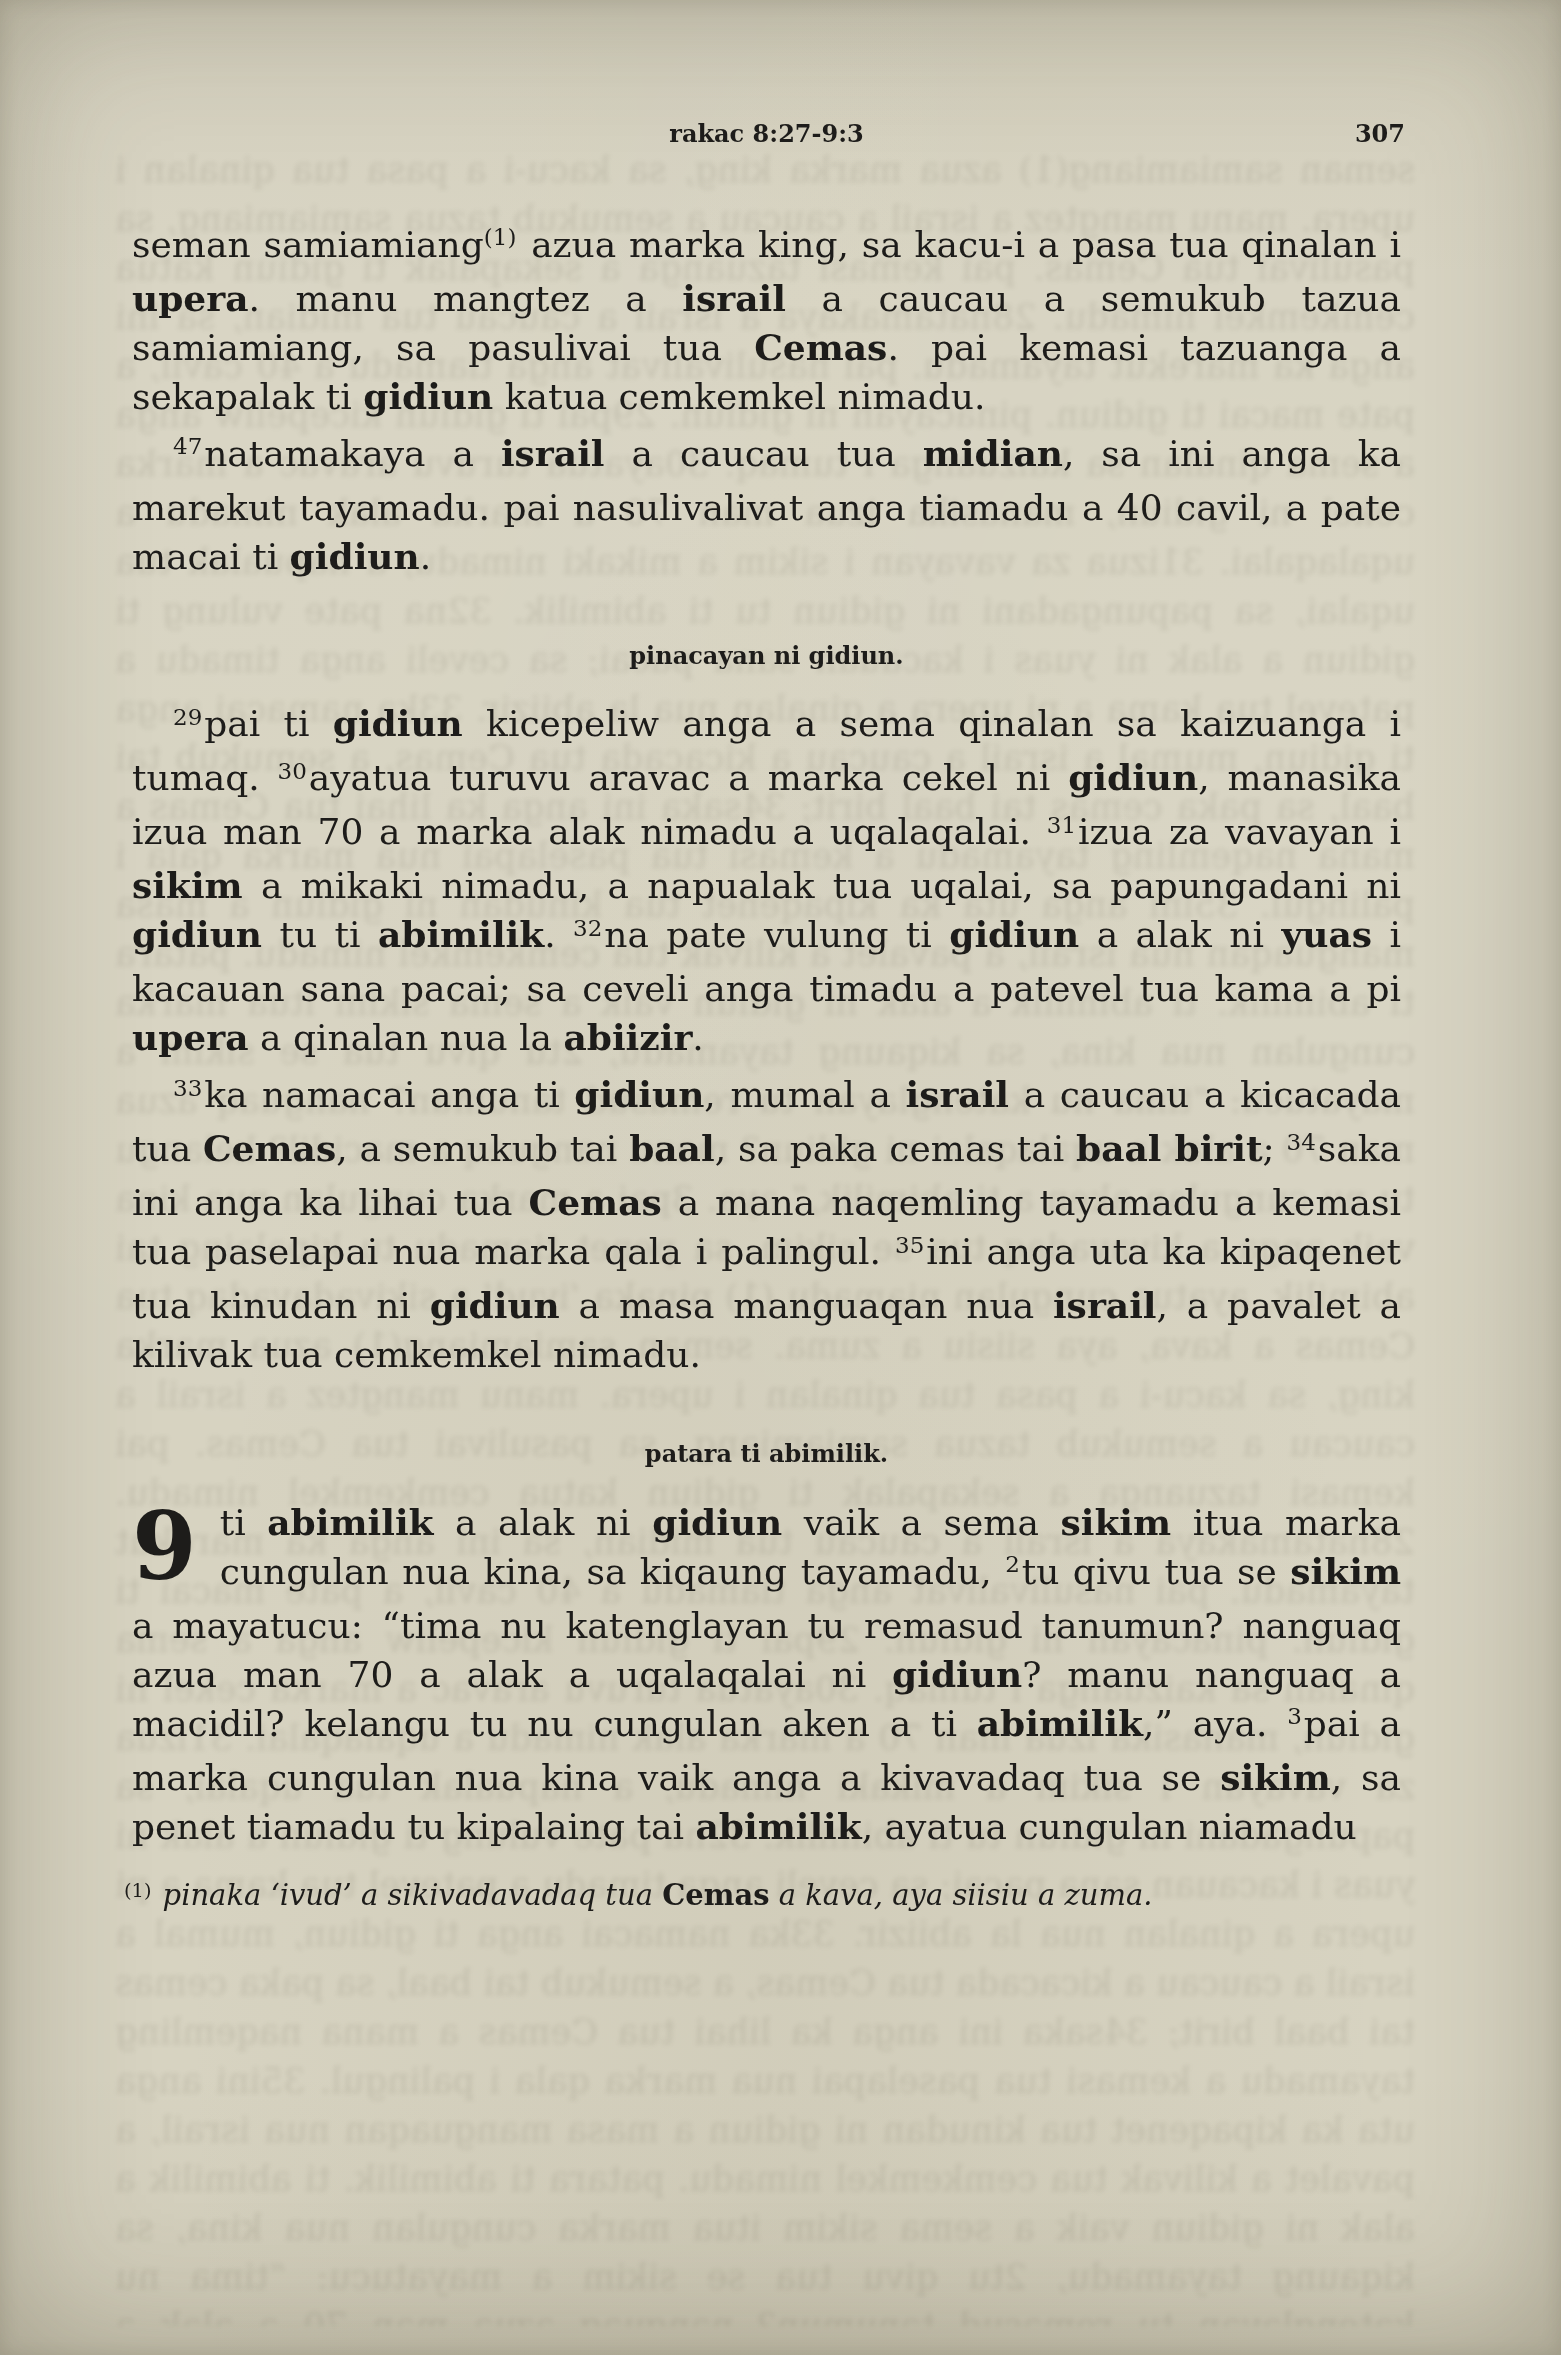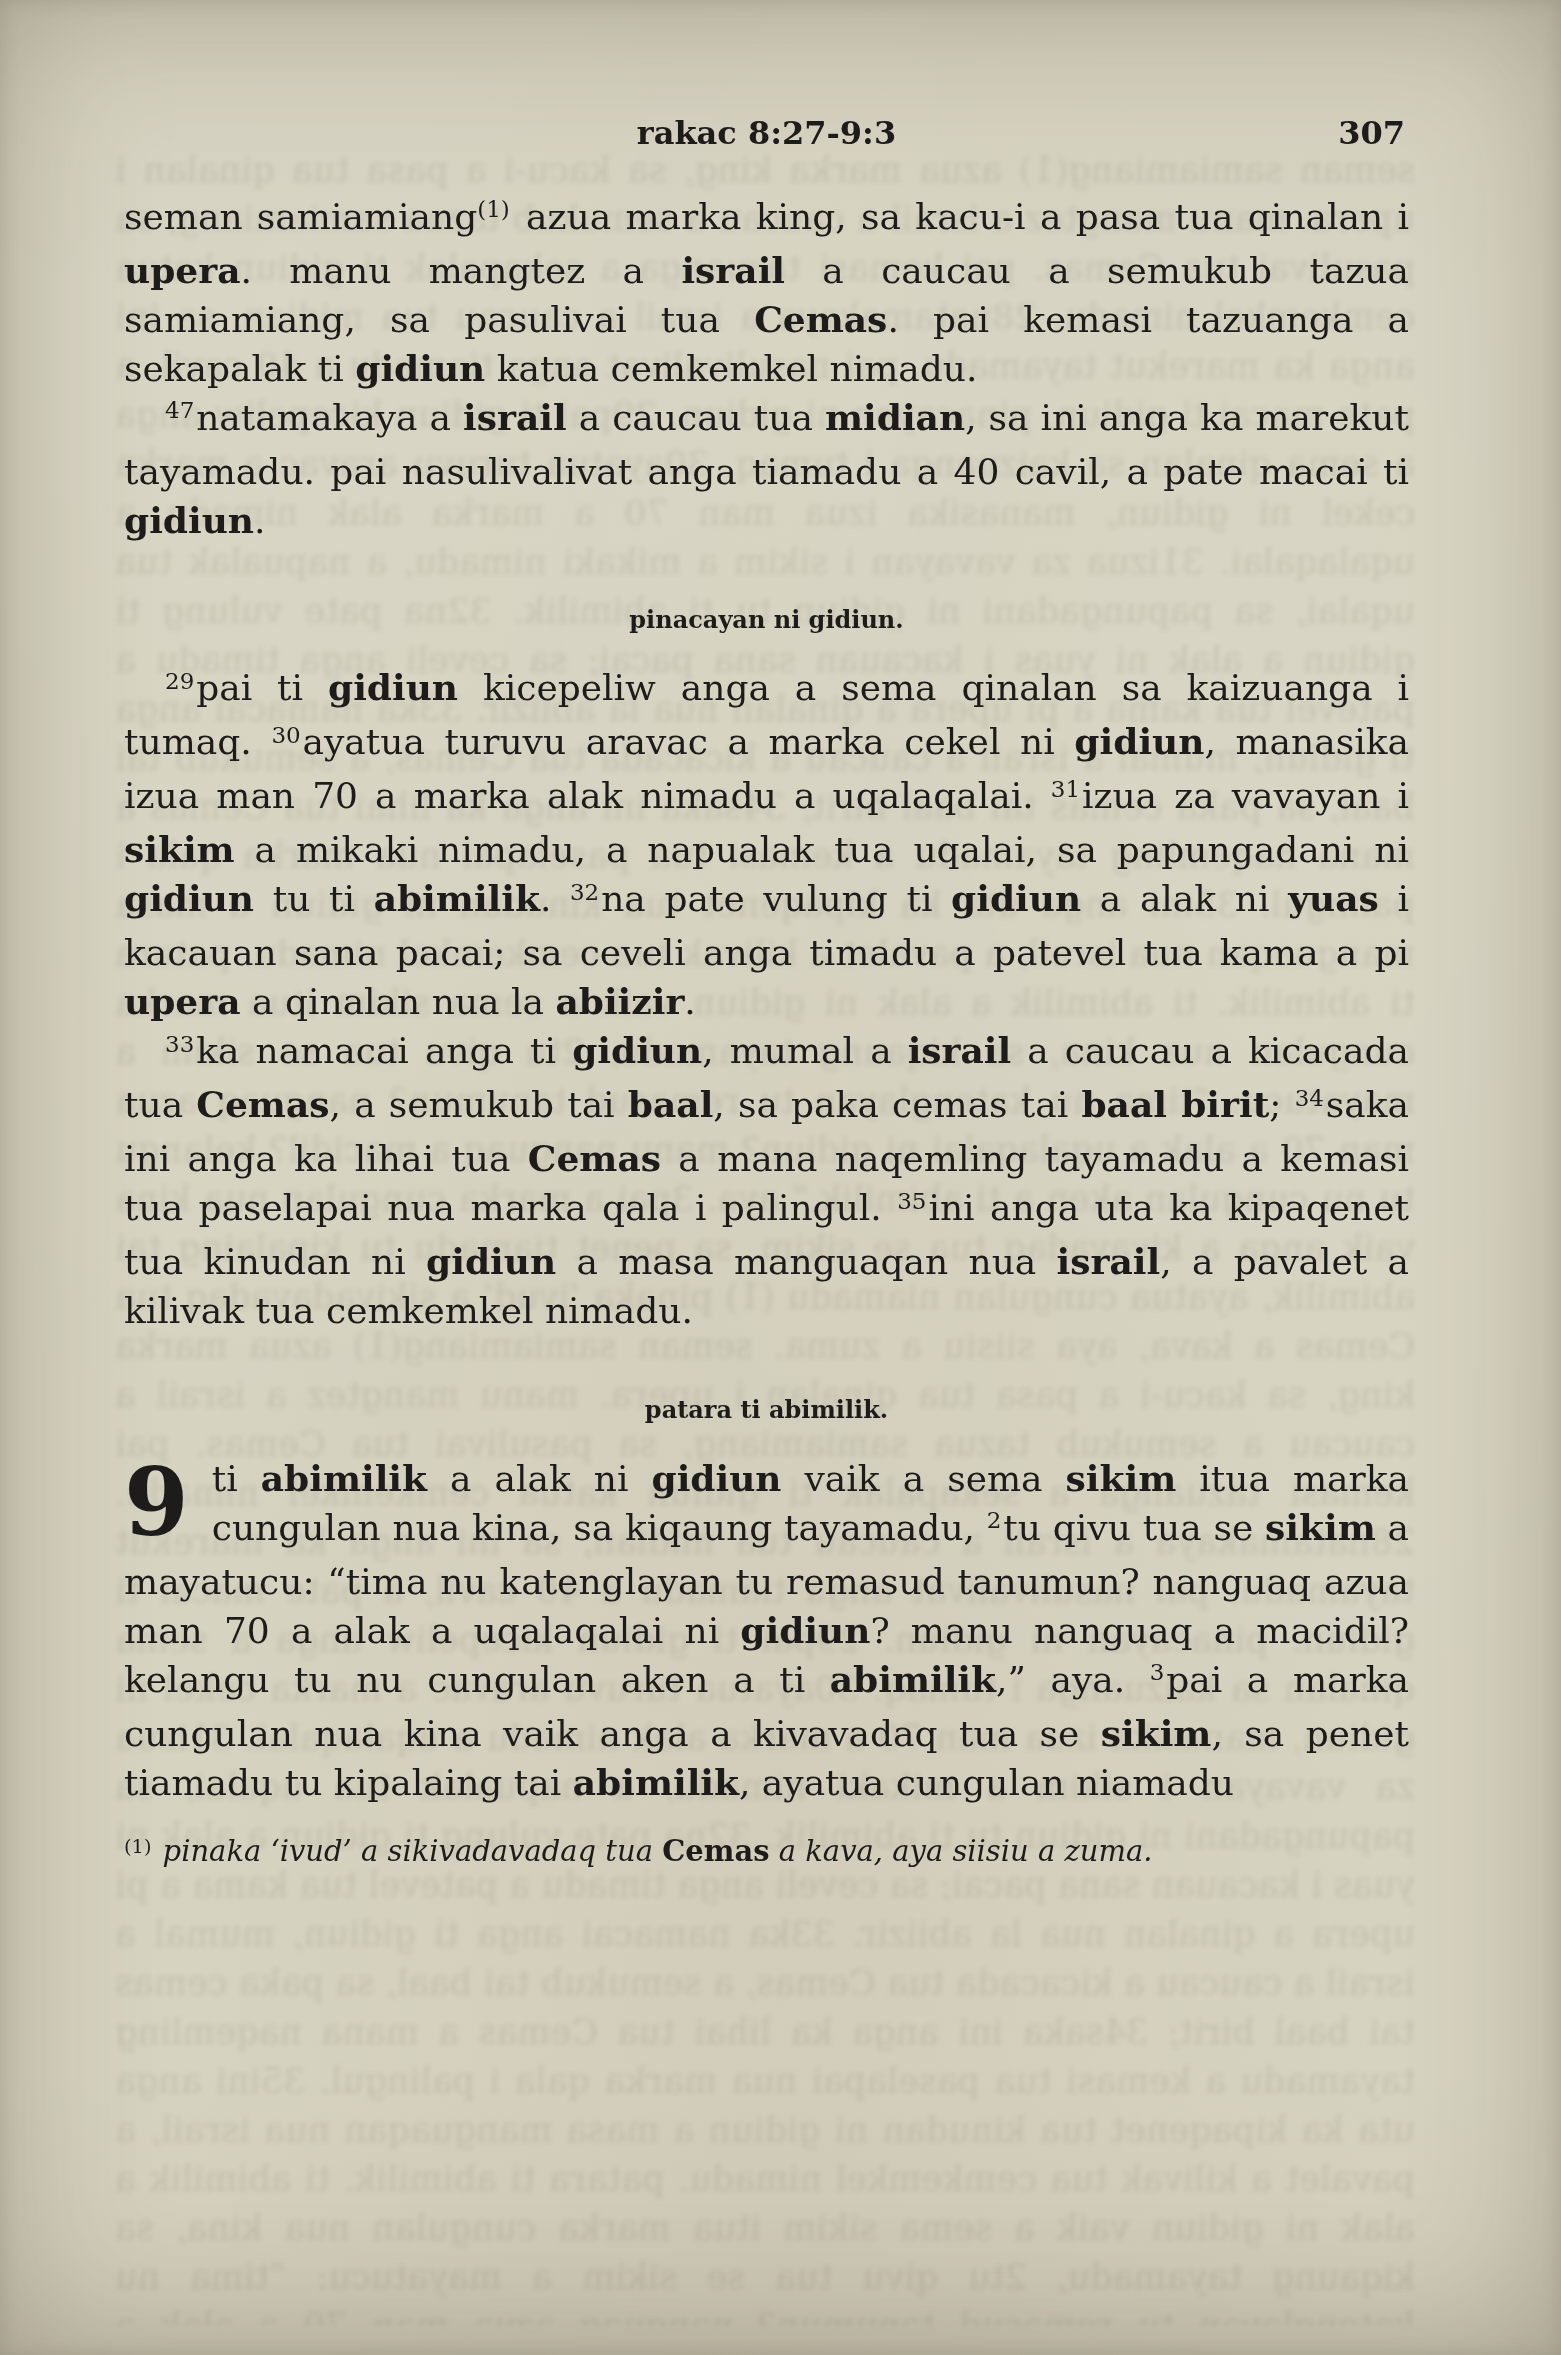--- a/index.html
+++ b/index.html
@@ -33,7 +33,7 @@
     user-select:none;
   }
   .content{position:relative;z-index:1;padding:109px 152px 0 124px;}
-  .running-head{position:relative;font-weight:bold;font-size:32px;line-height:49px;margin-bottom:34px;}
+  .running-head{position:relative;font-weight:bold;font-size:24px;line-height:49px;margin-bottom:62px;}
   .head-title{display:block;text-align:center;}
   .head-page{position:absolute;right:4px;top:0;}
   .para{margin:0;font-size:36px;line-height:49px;text-align:justify;text-justify:inter-word;}

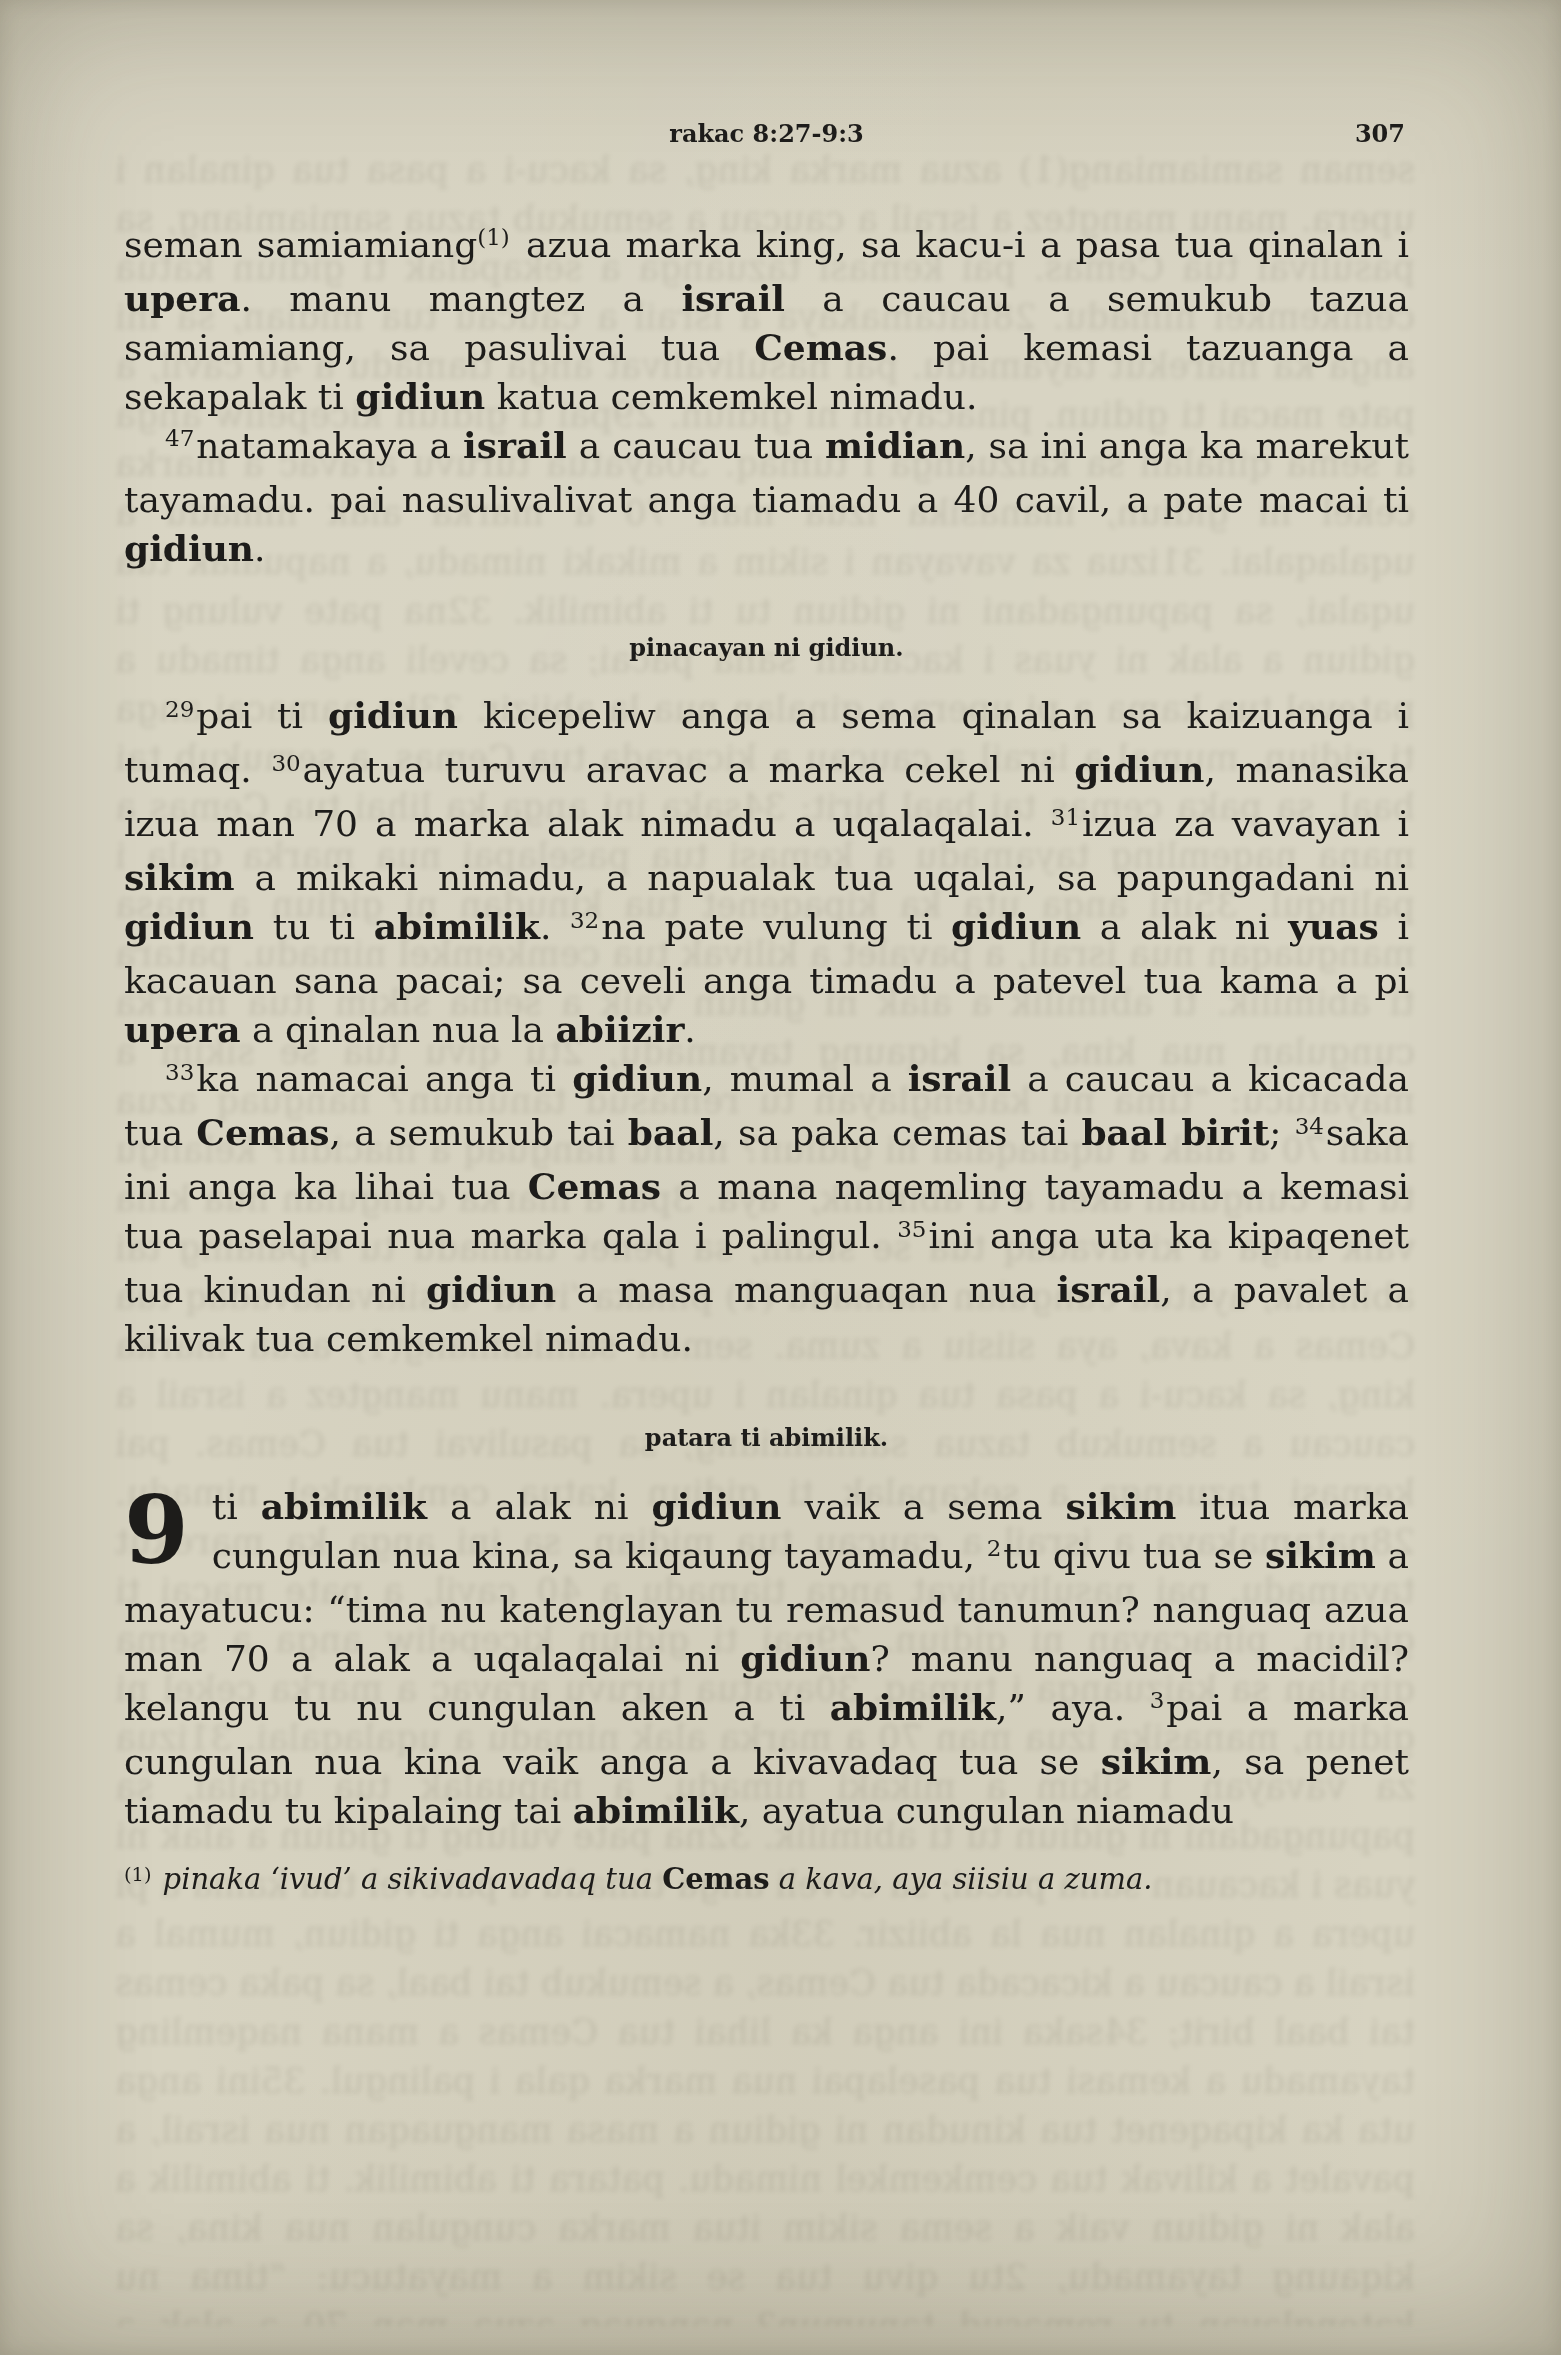--- a/index.html
+++ b/index.html
@@ -36,7 +36,7 @@
   .running-head{position:relative;font-weight:bold;font-size:24px;line-height:49px;margin-bottom:62px;}
   .head-title{display:block;text-align:center;}
   .head-page{position:absolute;right:4px;top:0;}
-  .para{margin:0;font-size:36px;line-height:49px;text-align:justify;text-justify:inter-word;}
+  .para{margin:8px;font-size:36px;line-height:49px;text-align:justify;text-justify:inter-word;}
   .para.indent{text-indent:41px;}
   .heading{font-size:24px;line-height:49px;font-weight:bold;text-align:center;margin:50px 0 19.4px;}
   .b{font-weight:bold;}

